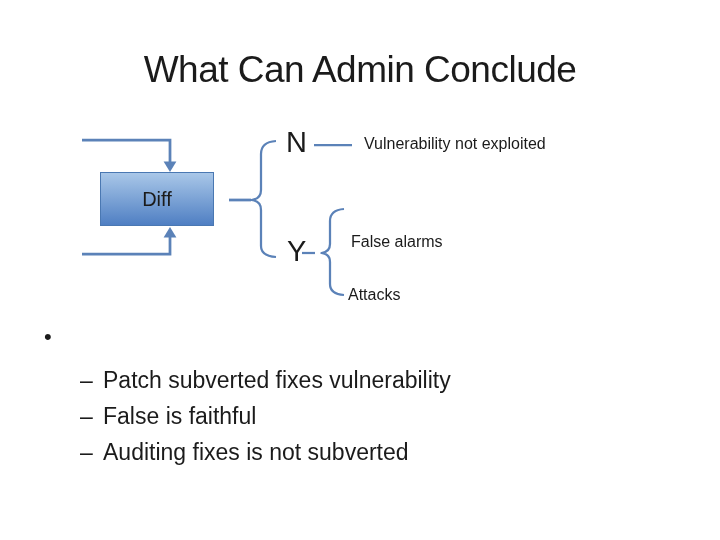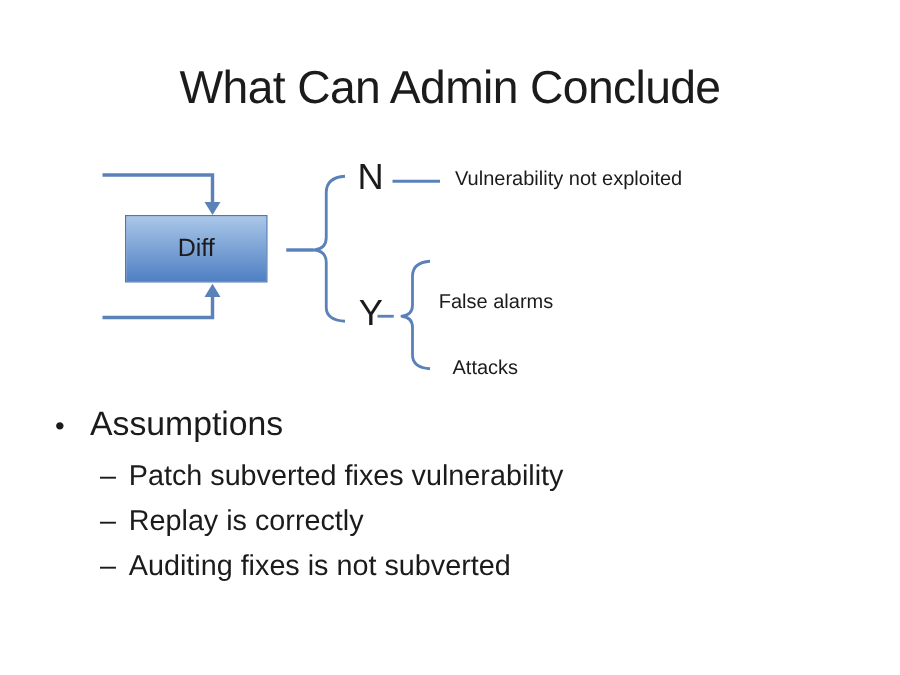--- a/index.html
+++ b/index.html
@@ -52,7 +52,7 @@
   .outcome { font-size: 16px; line-height: 1; white-space: nowrap; }
   .out-n  { left: 364px; top: 136px; }
   .out-fa { left: 351px; top: 202px; margin-top: 32px; }
-  .out-at { left: 362px; top: 287px; }
+  .out-at { left: 348px; top: 287px; }
 
   .bullet-row {
     left: 44px; top: 324px;

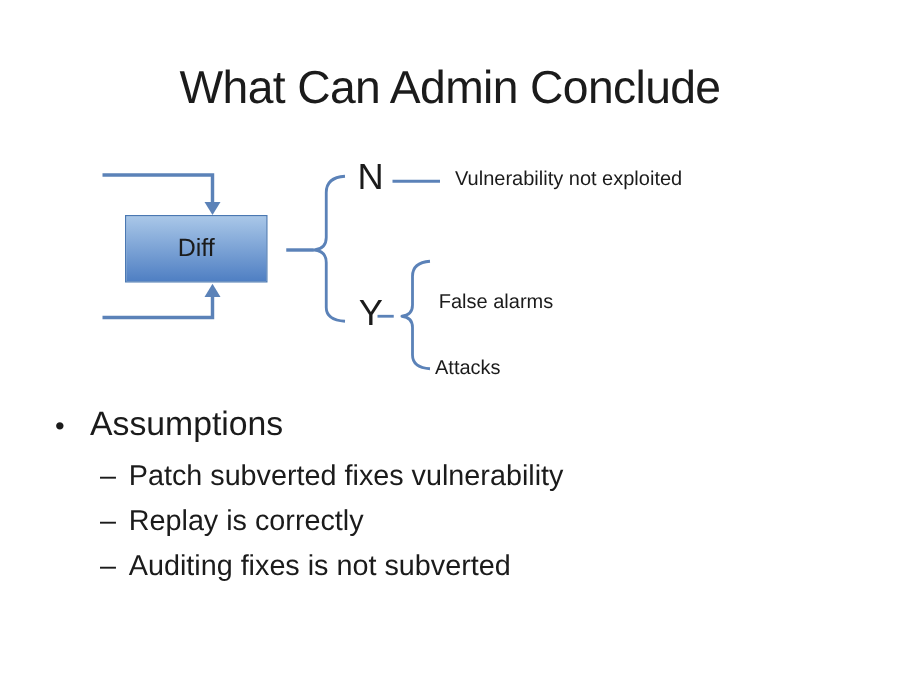--- a/index.html
+++ b/index.html
@@ -109,7 +109,6 @@
 
   <div class="abs bullet-row">
     <span class="bullet-marker">•</span>
-    <span>Assumptions</span>
   </div>
 
   <div class="abs sub-list">

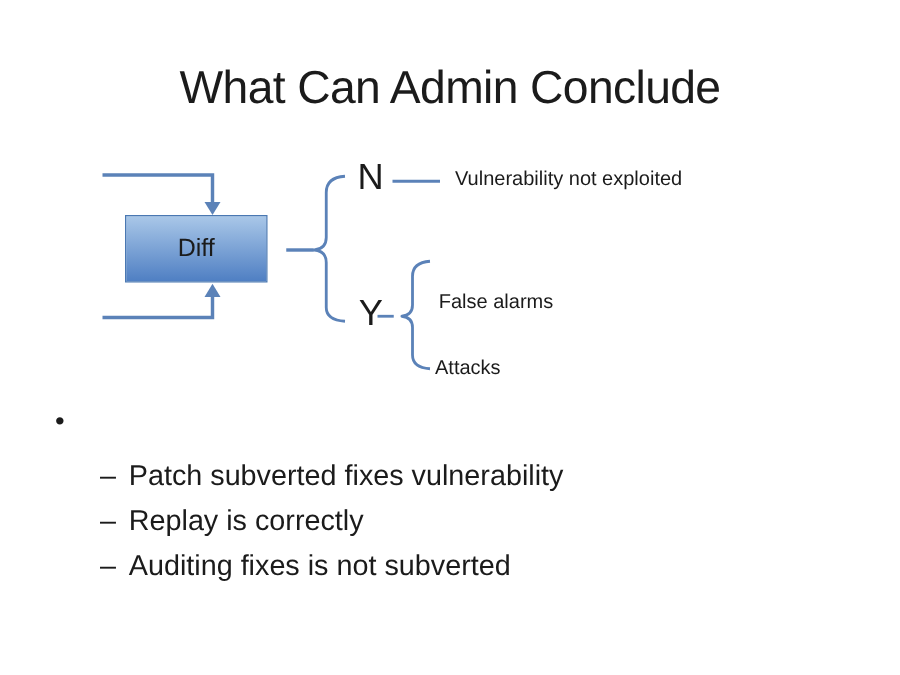--- a/index.html
+++ b/index.html
@@ -118,7 +118,7 @@
     </div>
     <div class="sub-row">
       <span class="sub-marker">–</span>
-      <span>Replay is correctly</span>
+      <span>False is faithful</span>
     </div>
     <div class="sub-row">
       <span class="sub-marker">–</span>

